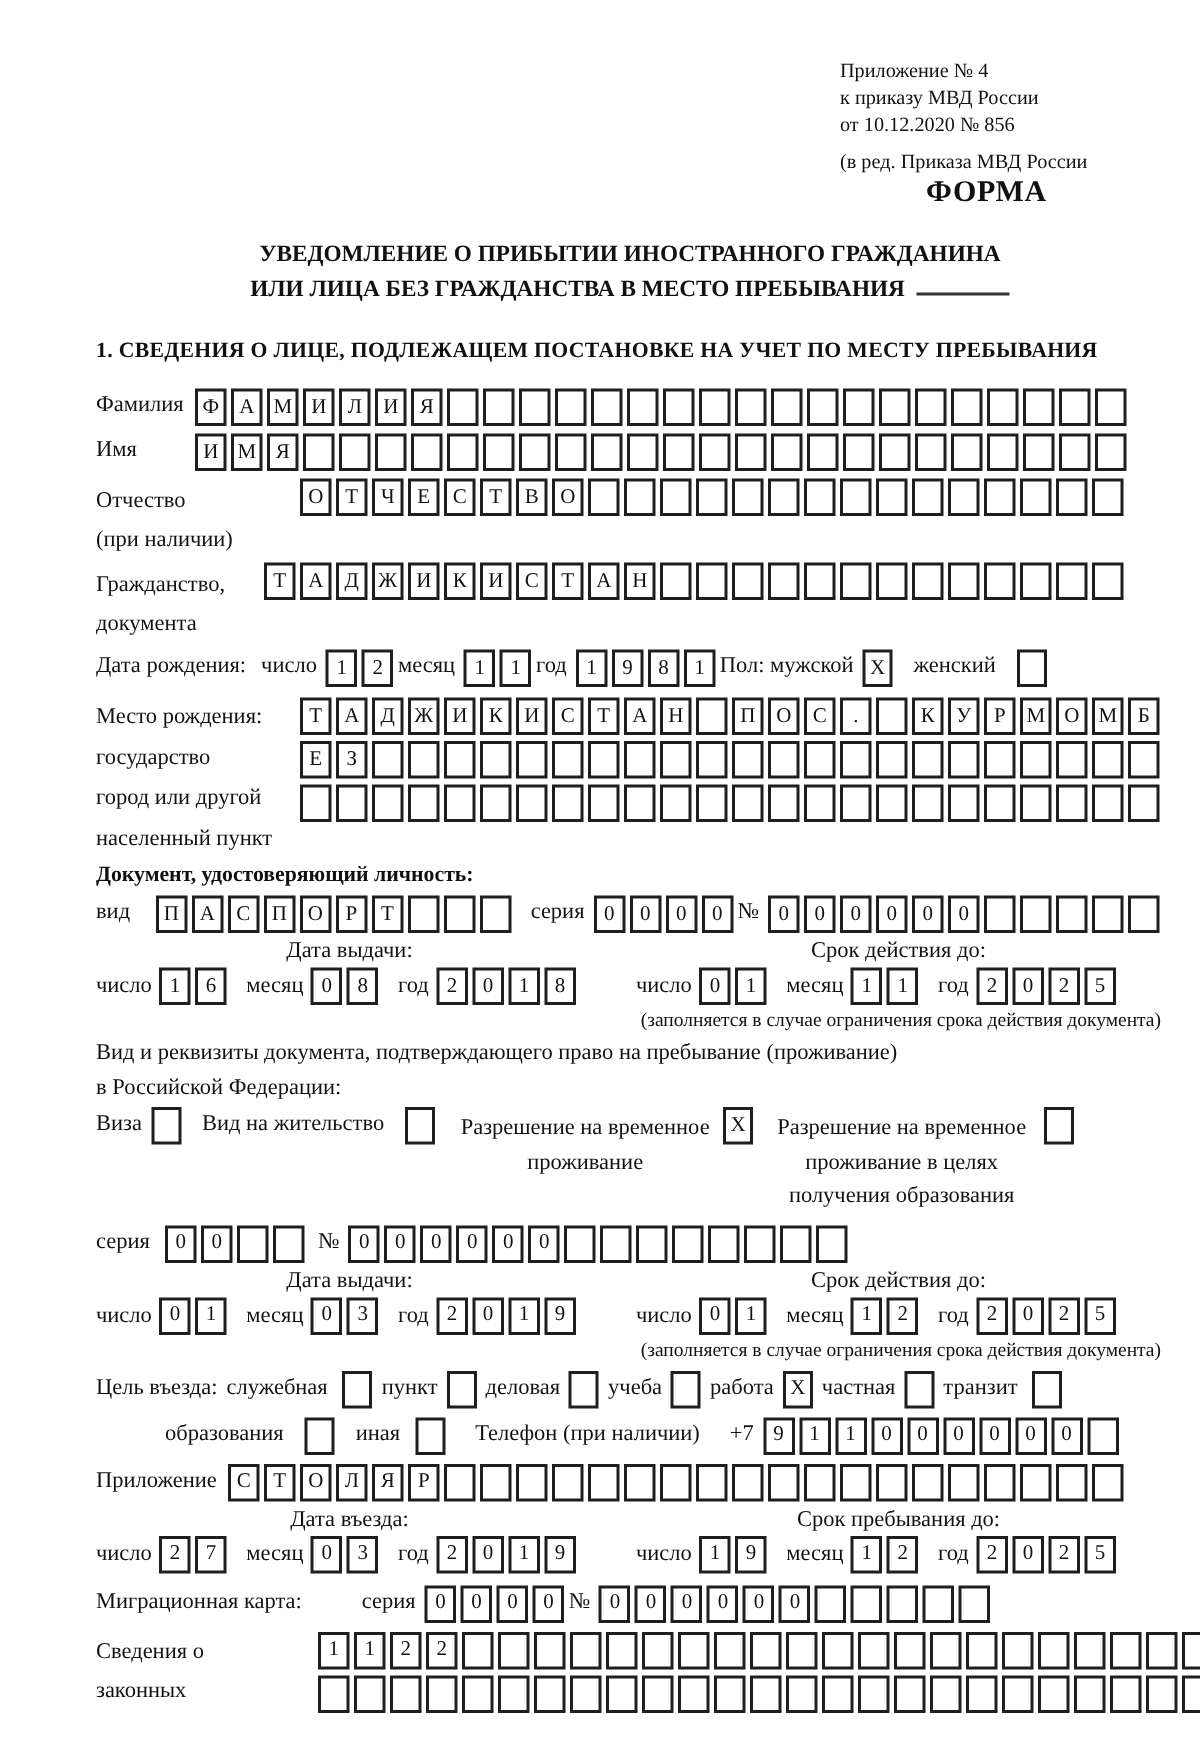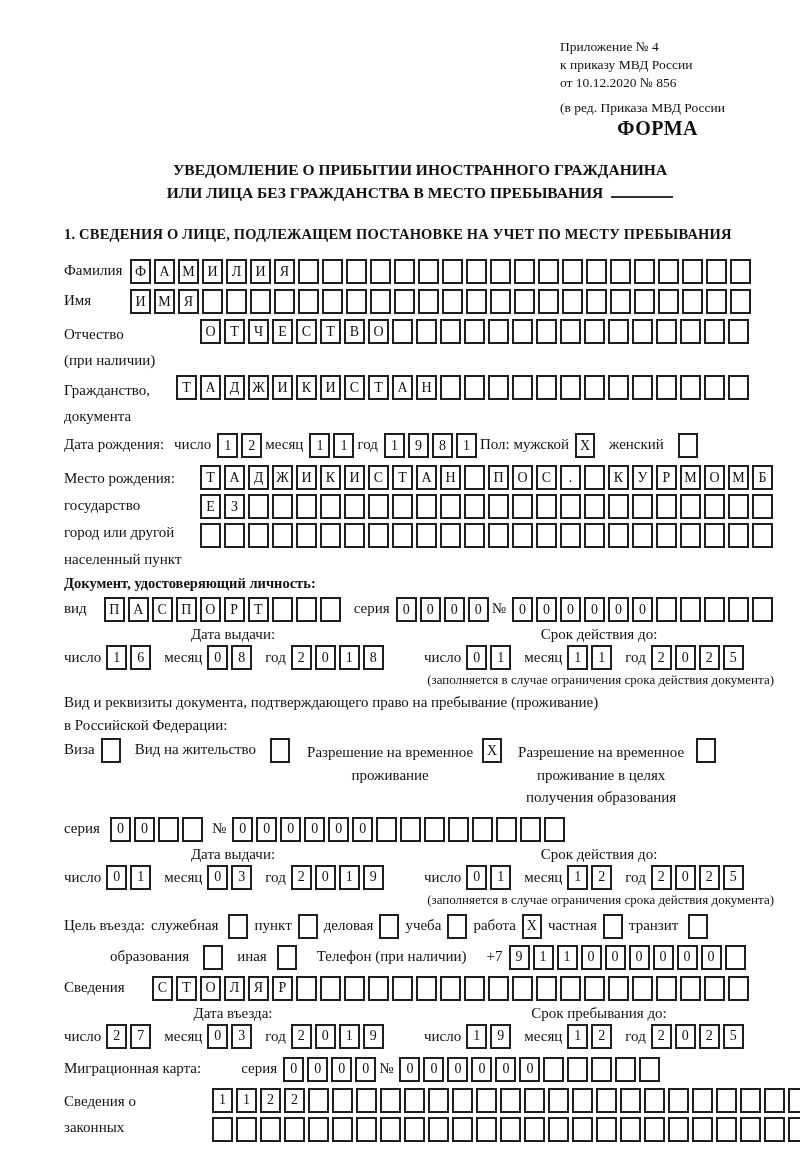--- a/index.html
+++ b/index.html
@@ -567,7 +567,7 @@
 </div>
 
 <div class="row" style="margin-bottom:4px">
-  <div class="lbl" style="width:88px">Сведения</div>
+  <div class="lbl" style="width:88px">Приложение</div>
   <div class="boxes">
       <span class="cell">С</span>
       <span class="cell">Т</span>

